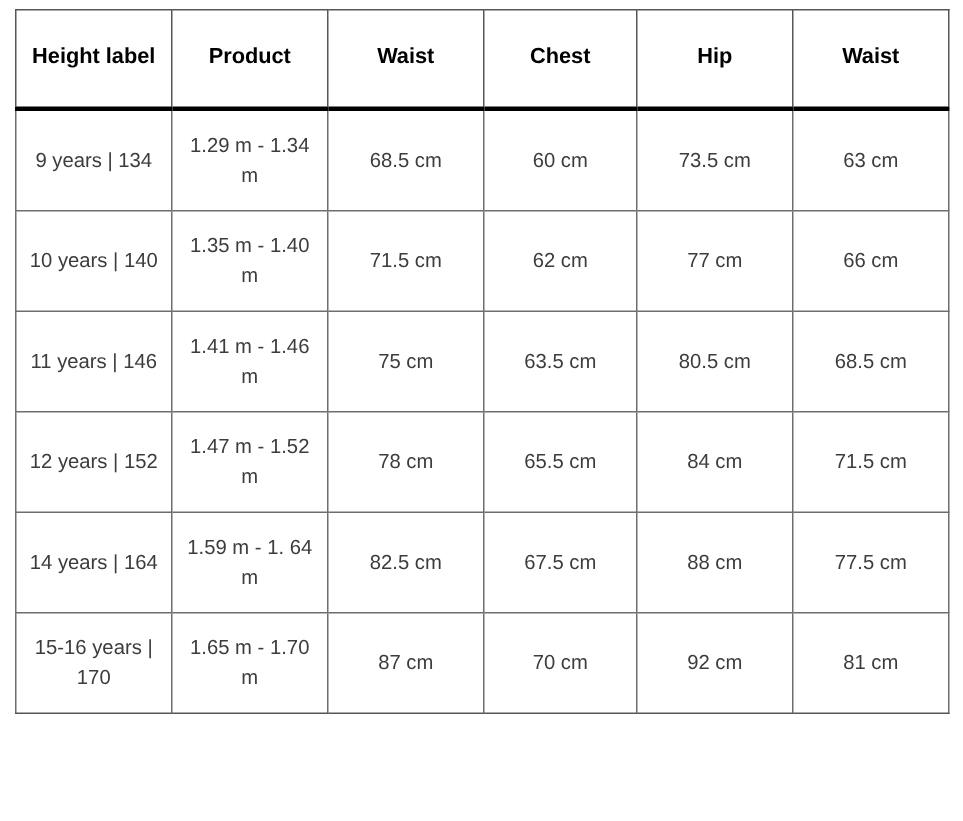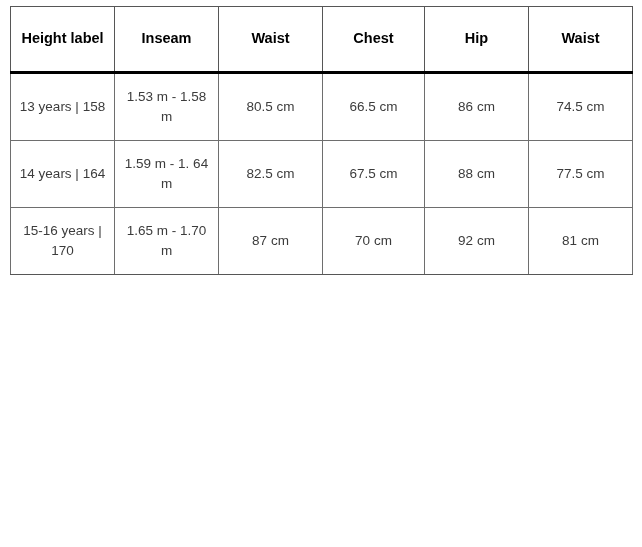--- a/index.html
+++ b/index.html
@@ -76,7 +76,7 @@
     <thead>
       <tr>
         <th>Height label</th>
-        <th>Inseam</th>
+        <th>Product</th>
         <th>Waist</th>
         <th>Chest</th>
         <th>Hip</th>

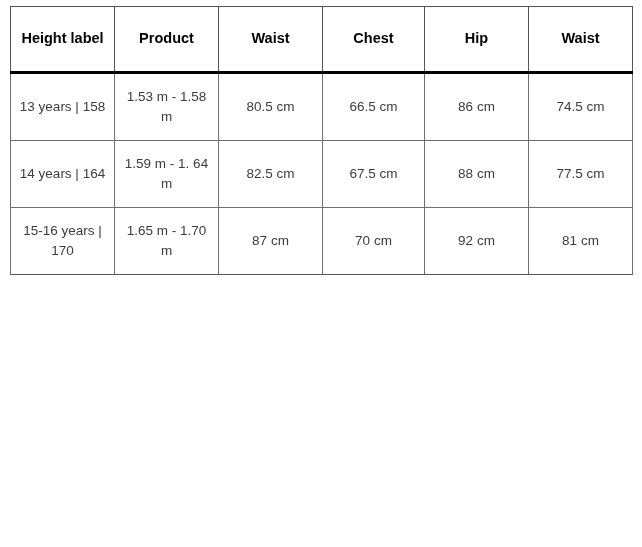--- a/index.html
+++ b/index.html
@@ -85,6 +85,14 @@
     </thead>
     <tbody>
       <tr>
+        <td>9 years | 134</td>
+        <td>1.29 m - 1.34 m</td>
+        <td>68.5 cm</td>
+        <td>60 cm</td>
+        <td>73.5 cm</td>
+        <td>63 cm</td>
+      </tr>
+      <tr>
         <td>13 years | 158</td>
         <td>1.53 m - 1.58 m</td>
         <td>80.5 cm</td>

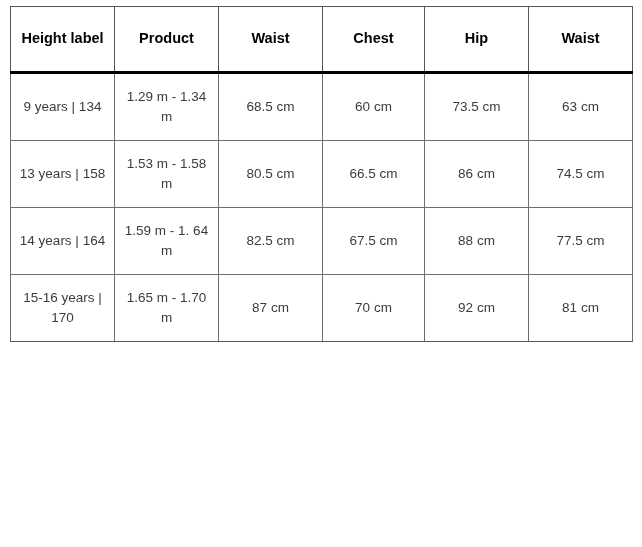--- a/index.html
+++ b/index.html
@@ -93,6 +93,14 @@
         <td>63 cm</td>
       </tr>
       <tr>
+        <td>10 years | 140</td>
+        <td>1.35 m - 1.40 m</td>
+        <td>71.5 cm</td>
+        <td>62 cm</td>
+        <td>77 cm</td>
+        <td>66 cm</td>
+      </tr>
+      <tr>
         <td>13 years | 158</td>
         <td>1.53 m - 1.58 m</td>
         <td>80.5 cm</td>

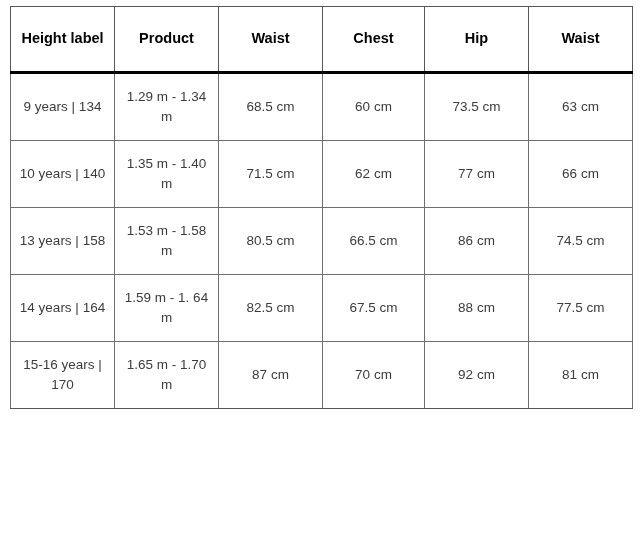--- a/index.html
+++ b/index.html
@@ -101,6 +101,14 @@
         <td>66 cm</td>
       </tr>
       <tr>
+        <td>11 years | 146</td>
+        <td>1.41 m - 1.46 m</td>
+        <td>75 cm</td>
+        <td>63.5 cm</td>
+        <td>80.5 cm</td>
+        <td>68.5 cm</td>
+      </tr>
+      <tr>
         <td>13 years | 158</td>
         <td>1.53 m - 1.58 m</td>
         <td>80.5 cm</td>

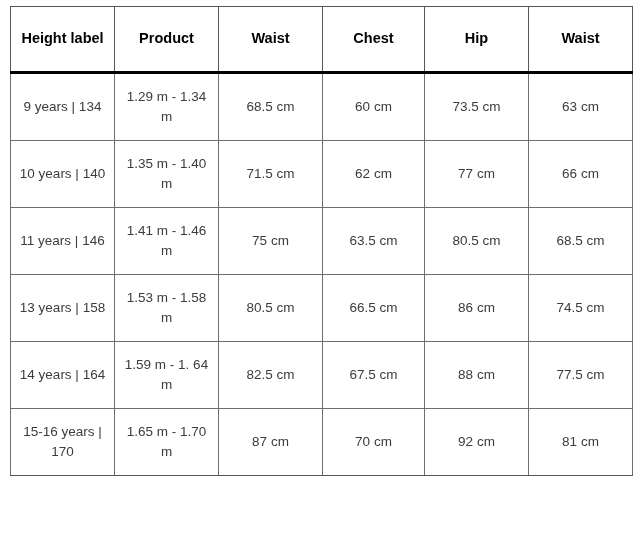--- a/index.html
+++ b/index.html
@@ -109,6 +109,14 @@
         <td>68.5 cm</td>
       </tr>
       <tr>
+        <td>12 years | 152</td>
+        <td>1.47 m - 1.52 m</td>
+        <td>78 cm</td>
+        <td>65.5 cm</td>
+        <td>84 cm</td>
+        <td>71.5 cm</td>
+      </tr>
+      <tr>
         <td>13 years | 158</td>
         <td>1.53 m - 1.58 m</td>
         <td>80.5 cm</td>

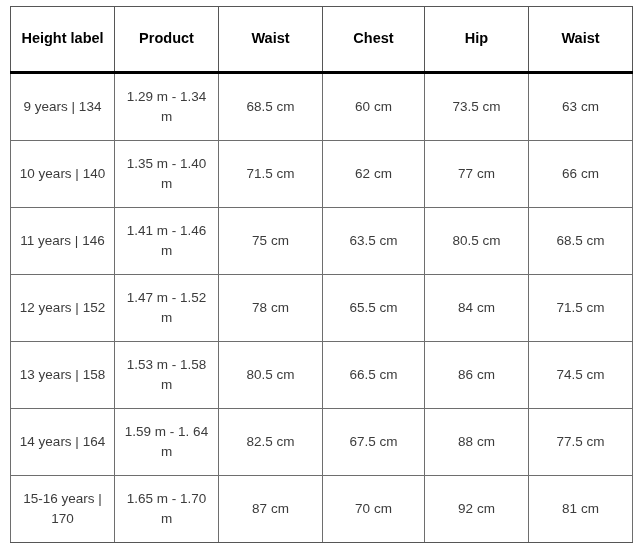--- a/index.html
+++ b/index.html
@@ -117,14 +117,6 @@
         <td>71.5 cm</td>
       </tr>
       <tr>
-        <td>13 years | 158</td>
-        <td>1.53 m - 1.58 m</td>
-        <td>80.5 cm</td>
-        <td>66.5 cm</td>
-        <td>86 cm</td>
-        <td>74.5 cm</td>
-      </tr>
-      <tr>
         <td>14 years | 164</td>
         <td>1.59 m - 1. 64 m</td>
         <td>82.5 cm</td>

